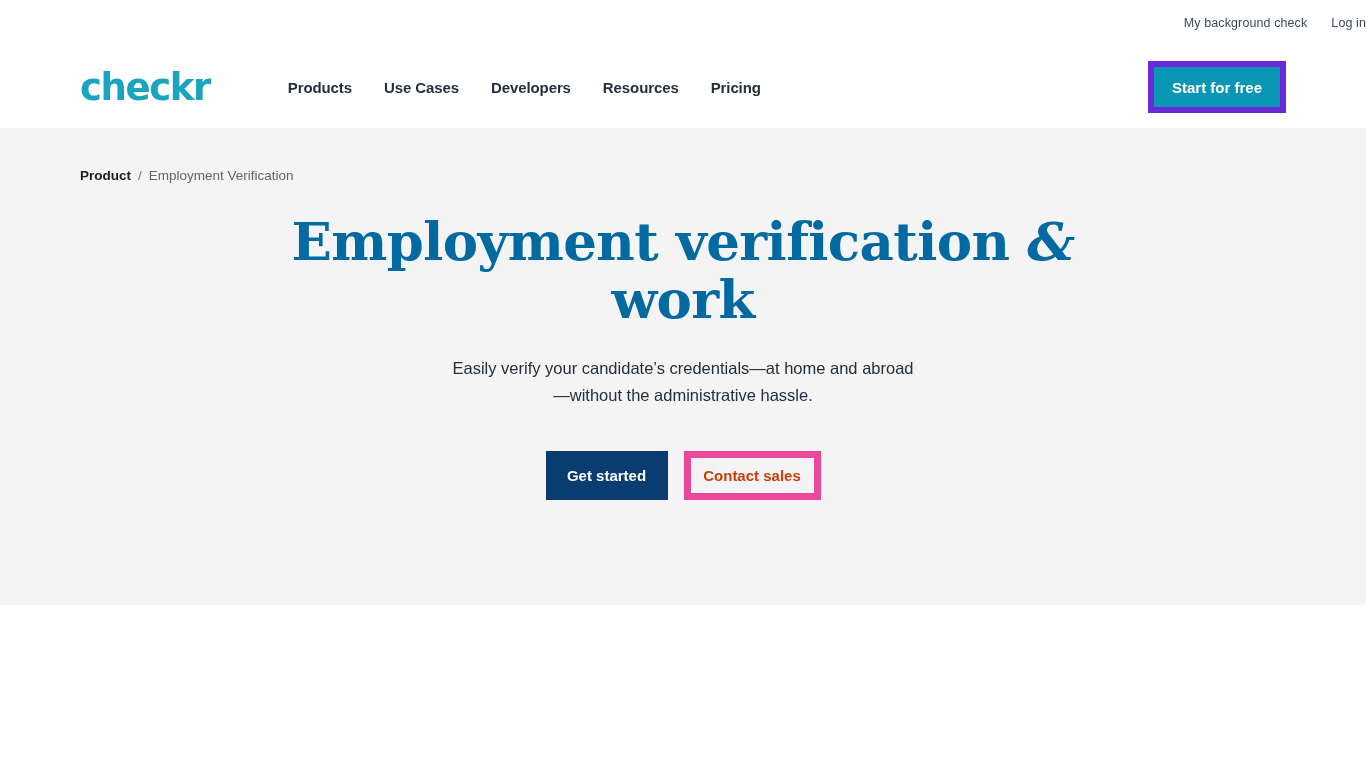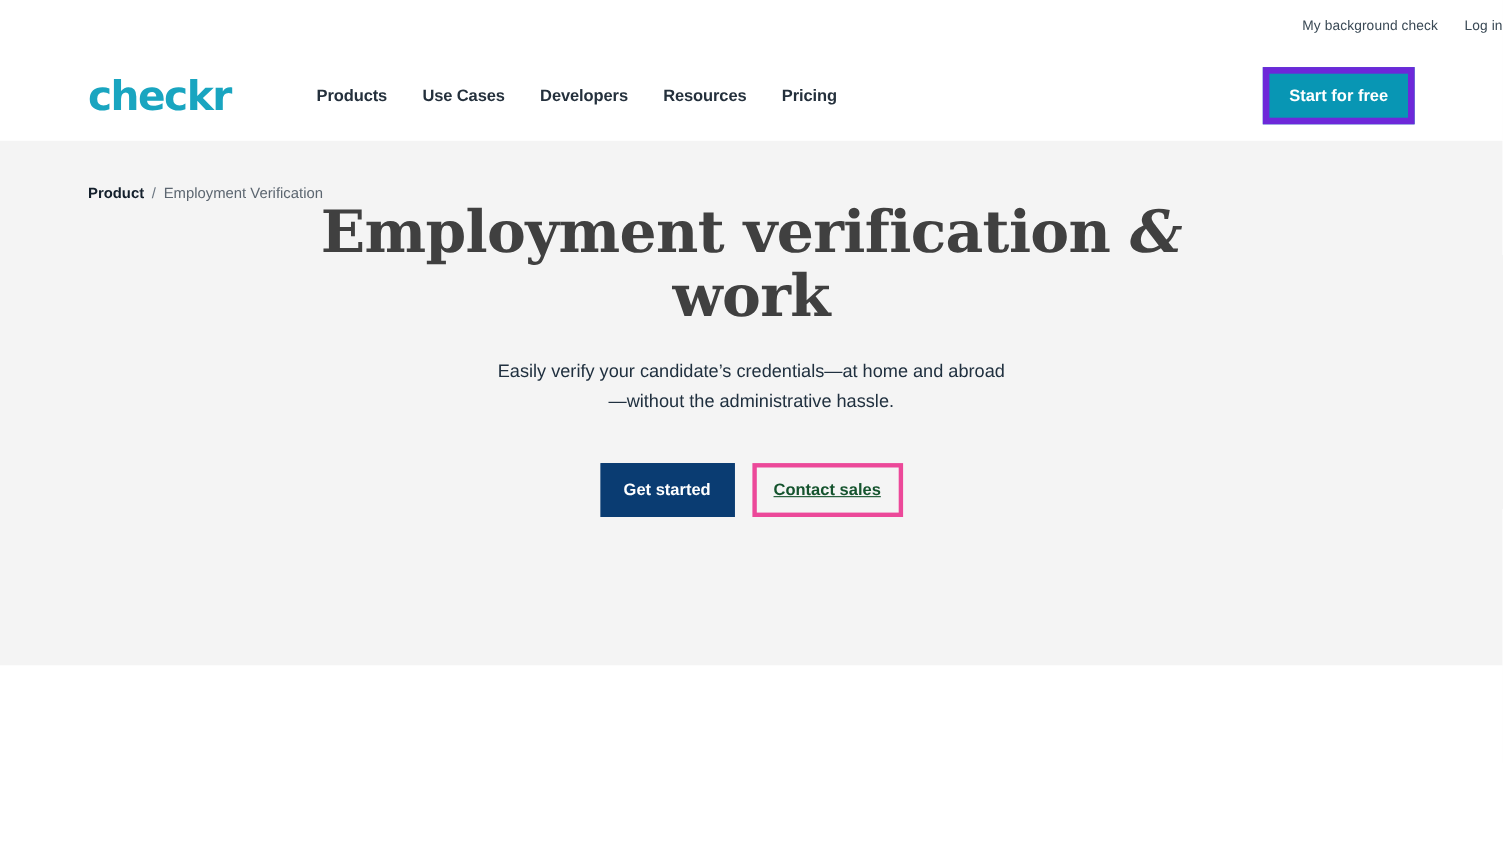--- a/index.html
+++ b/index.html
@@ -120,11 +120,12 @@
     text-align: center;
   }
   .hero-title {
+    margin-top: 30px;
     font-family: "DejaVu Serif", "Liberation Serif", serif;
     font-weight: bold;
     font-size: 53px;
     line-height: 1.09;
-    color: #404040;
+    color: #0369a1;
     letter-spacing: -.6px;
   }
   .hero-title .amp {

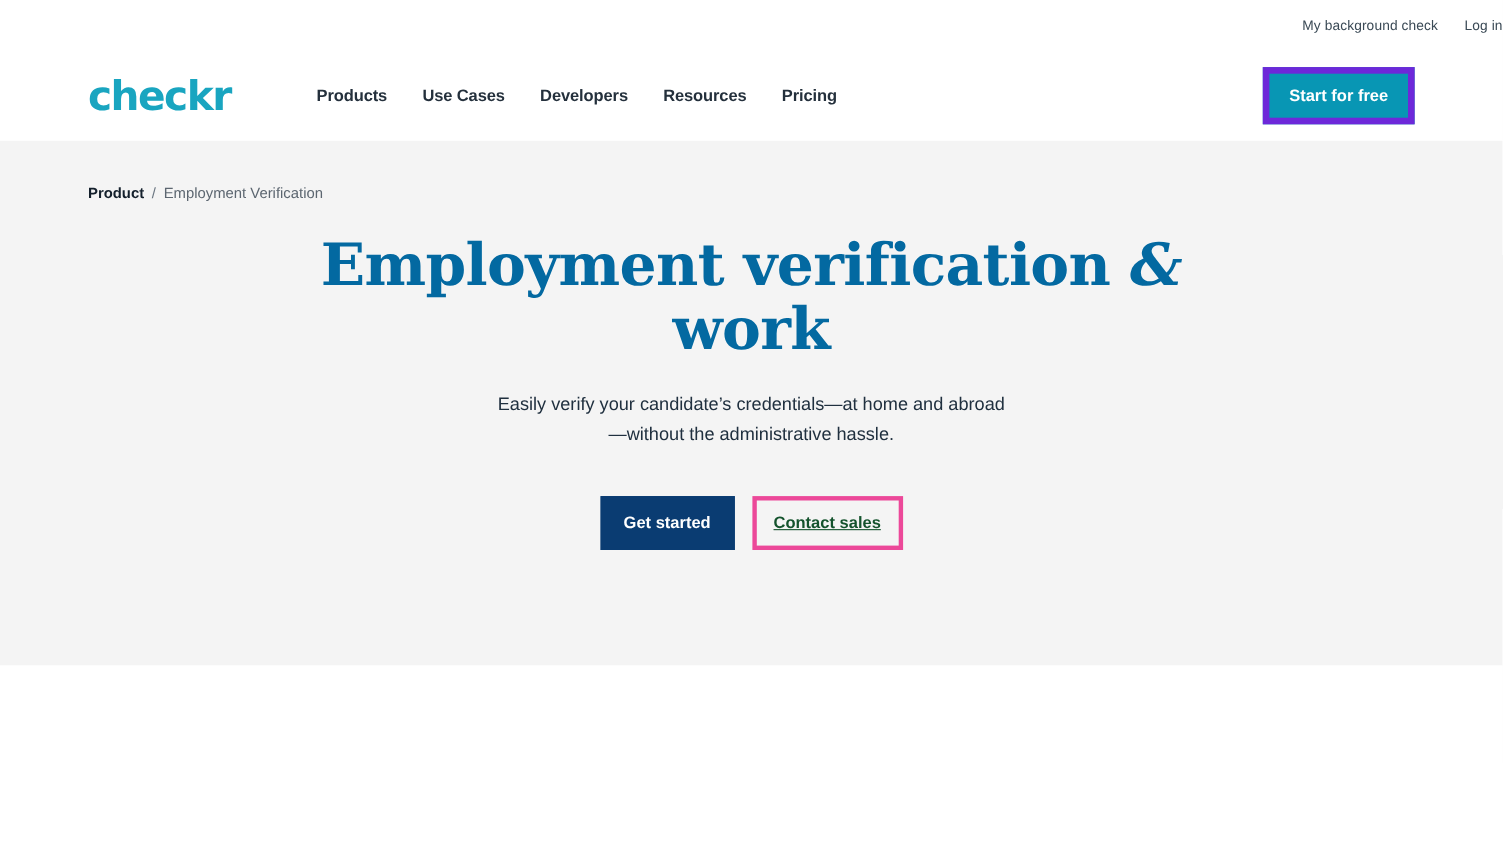--- a/index.html
+++ b/index.html
@@ -156,11 +156,10 @@
   }
   .btn-navy-outline {
     background: #f4f4f4;
-    color: #14532d;
-    border: 4px solid #ec4899;
+    color: #c2410c;
+    border: 7px solid #ec4899;
     width: 137px;
     height: 49px;
-    text-decoration: underline;
   }
 
   .page-body { background: #ffffff; height: 163px; }

